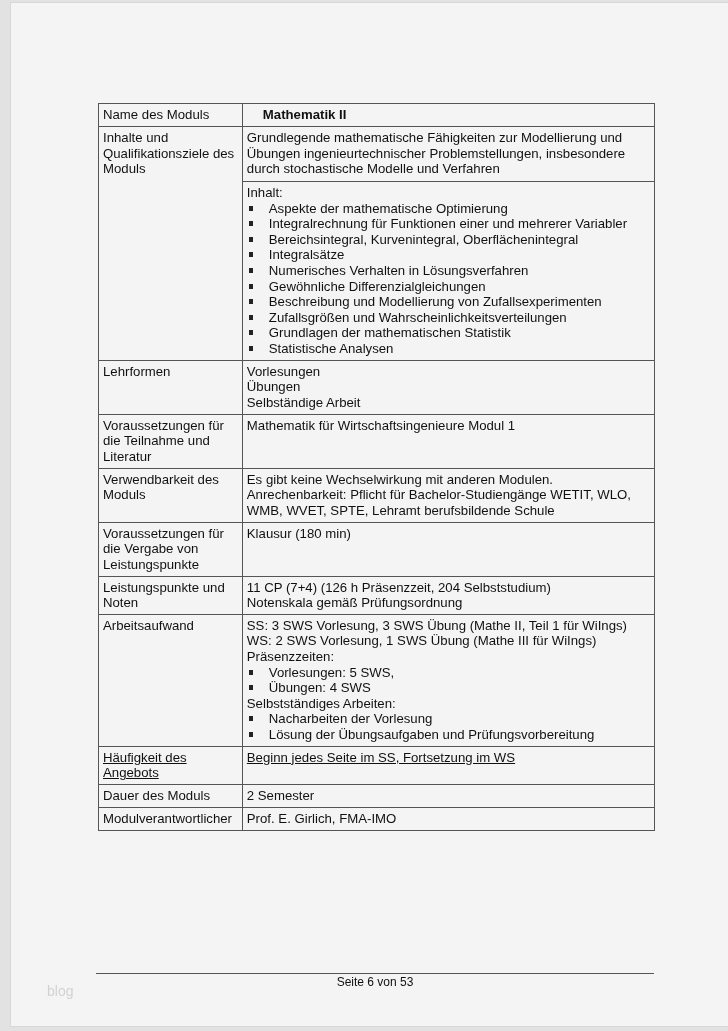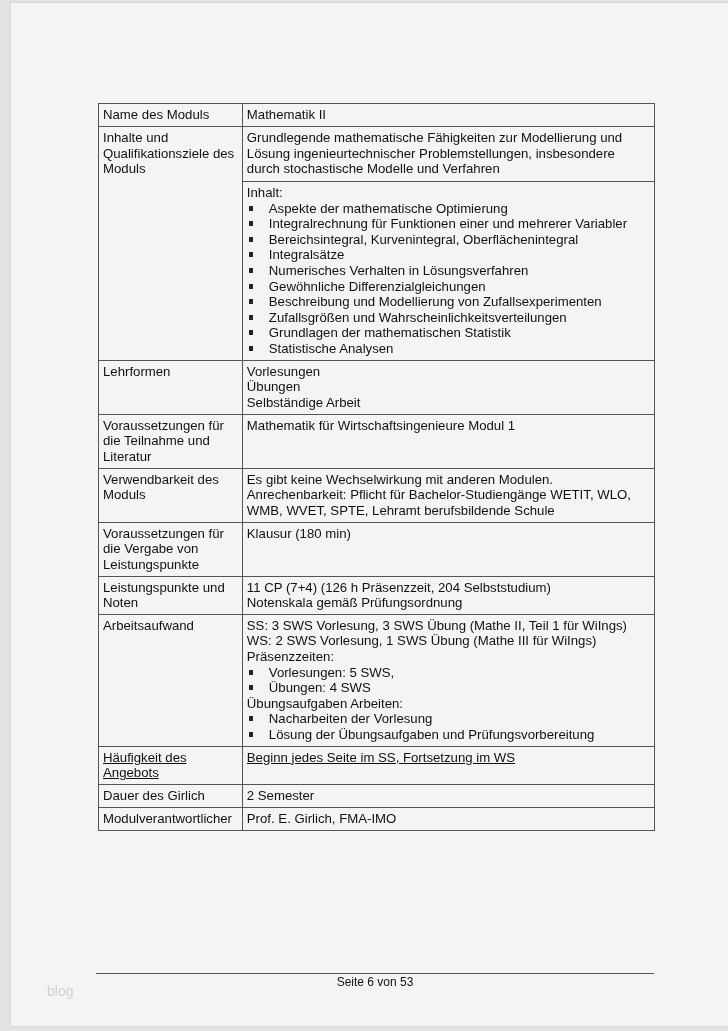--- a/index.html
+++ b/index.html
@@ -45,7 +45,7 @@
     .module-table td.value {
       width: 404px;
     }
-    .bold { font-weight: normal; }
+    .bold { font-weight: bold; margin-left: 16px; }
     .line { display: block; white-space: nowrap; }
     ul.bullets {
       list-style: none;

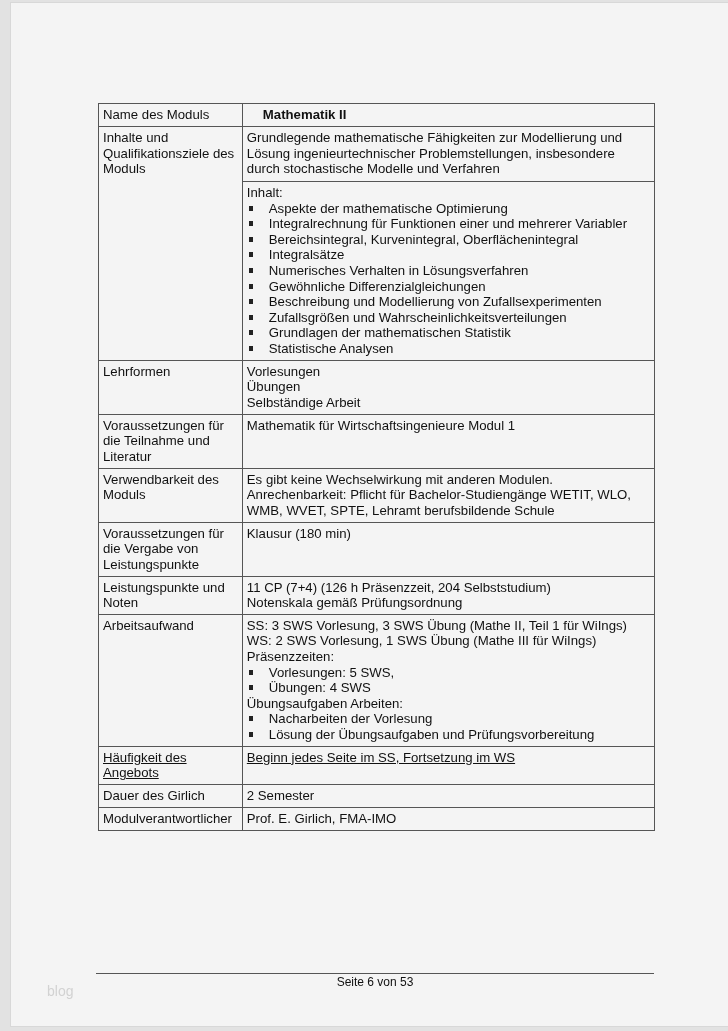--- a/index.html
+++ b/index.html
@@ -129,7 +129,7 @@
         </td>
         <td class="value">
           <span class="line">Grundlegende mathematische Fähigkeiten zur Modellierung und</span>
-          <span class="line">Lösung ingenieurtechnischer Problemstellungen, insbesondere</span>
+          <span class="line">Übungen ingenieurtechnischer Problemstellungen, insbesondere</span>
           <span class="line">durch stochastische Modelle und Verfahren</span>
         </td>
       </tr>

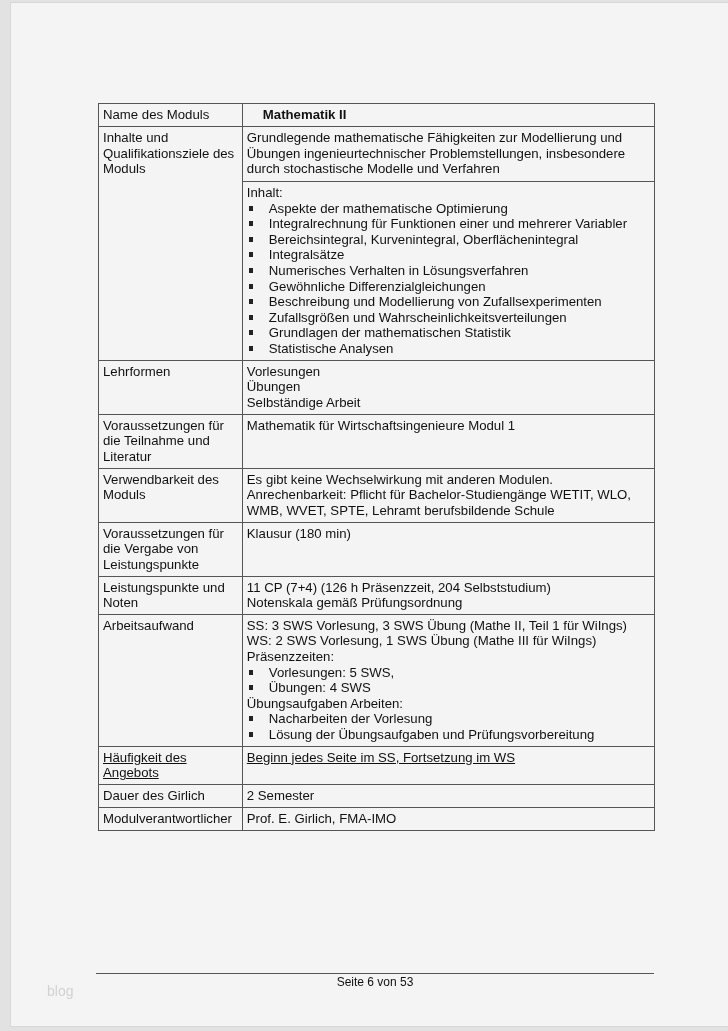--- a/index.html
+++ b/index.html
@@ -219,7 +219,7 @@
             <li>Vorlesungen: 5 SWS,</li>
             <li>Übungen: 4 SWS</li>
           </ul>
-          <span class="line">Übungsaufgaben Arbeiten:</span>
+          <span class="line">Selbstständiges Arbeiten:</span>
           <ul class="bullets">
             <li>Nacharbeiten der Vorlesung</li>
             <li>Lösung der Übungsaufgaben und Prüfungsvorbereitung</li>

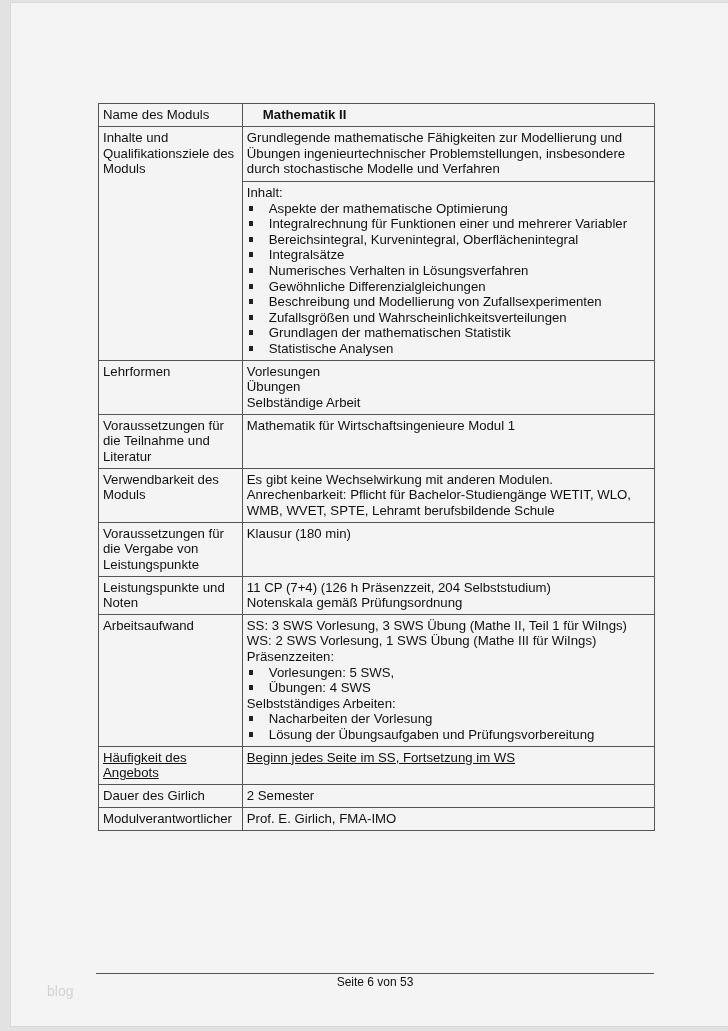--- a/index.html
+++ b/index.html
@@ -239,7 +239,7 @@
 
       <tr class="row-dauer">
         <td class="label">
-          <span class="line">Dauer des Girlich</span>
+          <span class="line">Dauer des Moduls</span>
         </td>
         <td class="value">
           <span class="line">2 Semester</span>

